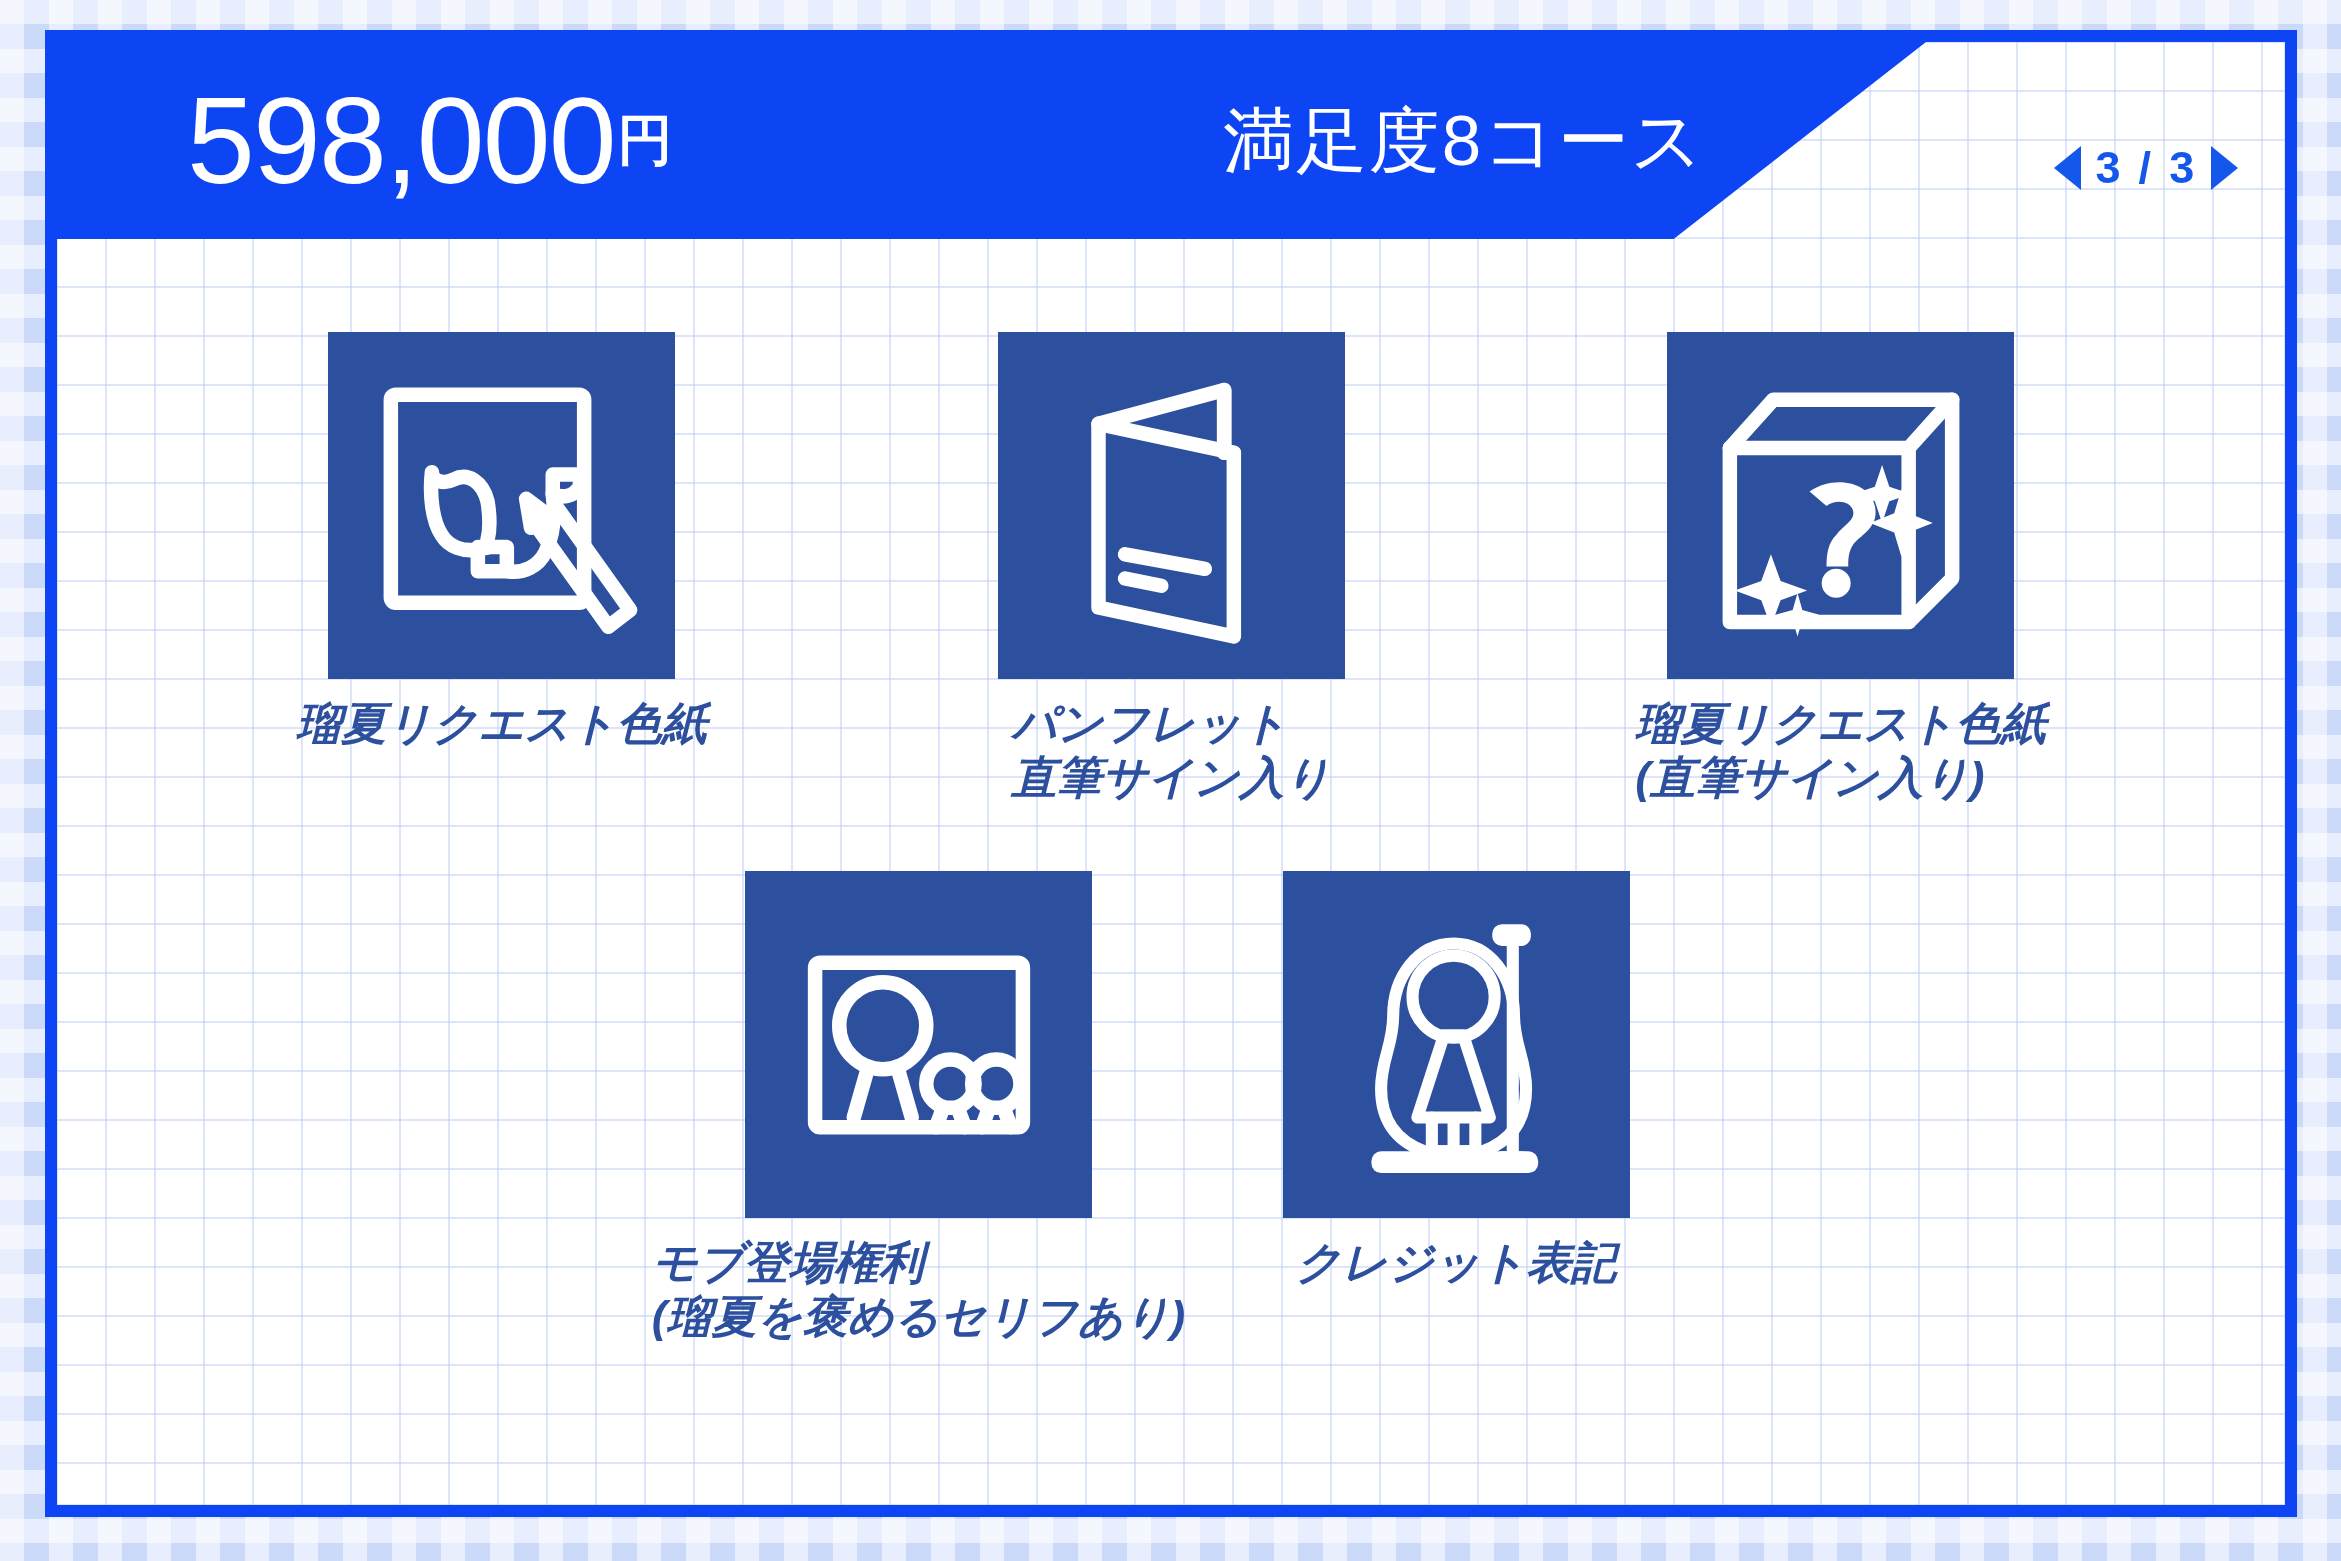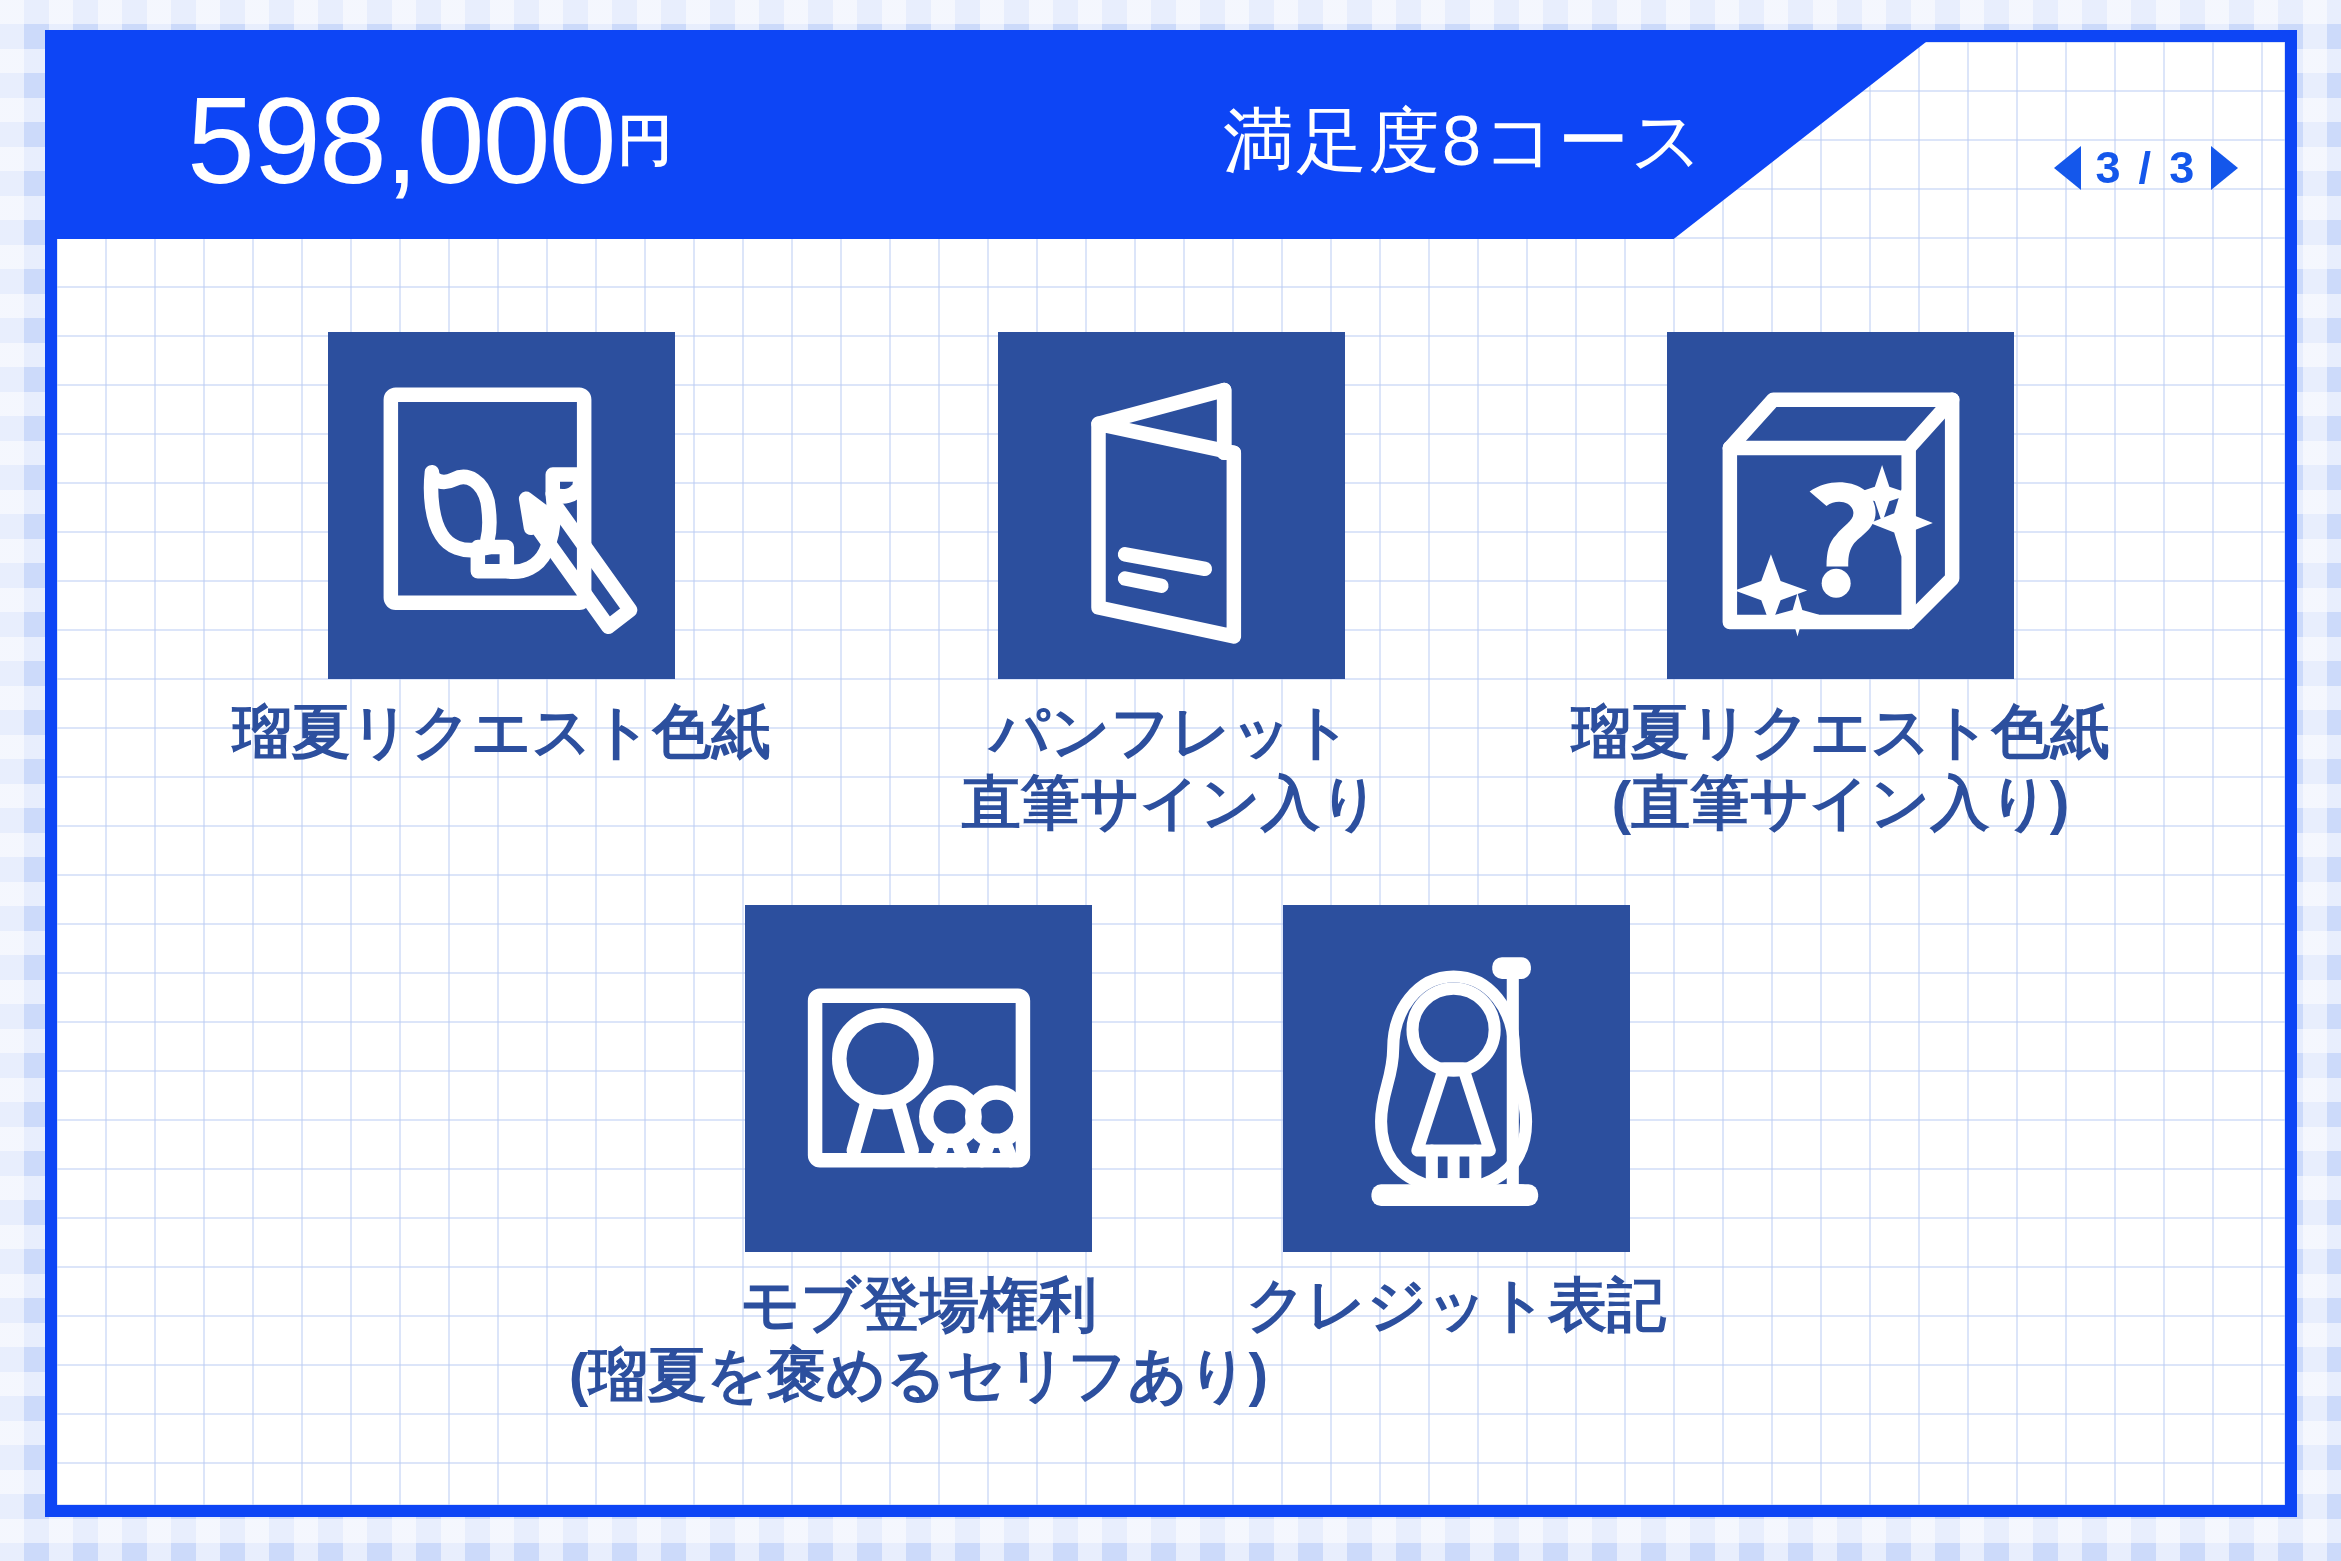--- a/index.html
+++ b/index.html
@@ -184,11 +184,11 @@
   .perk-label {
     margin-top: 18px;
     color: #2c4f9e;
-    font-size: 59px;
+    font-size: 45px;
     font-weight: 700;
     line-height: 1.2;
-    text-align: center;
     white-space: nowrap;
+    font-style: italic;
   }
   .perk-label .ln2 { display: block; }
 </style>

